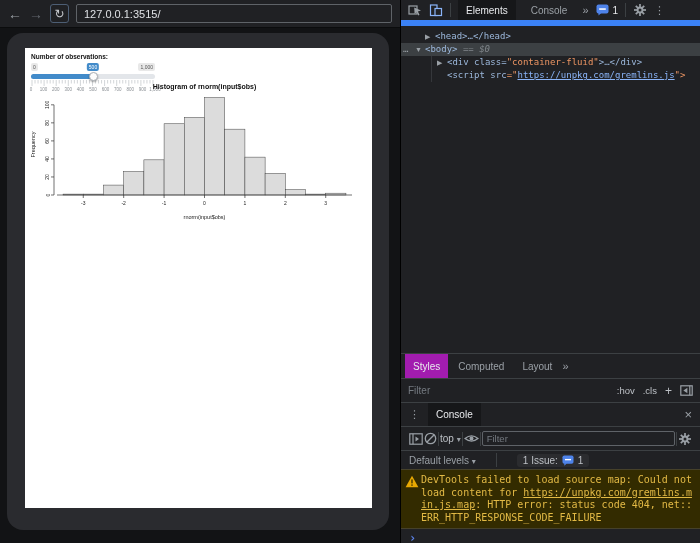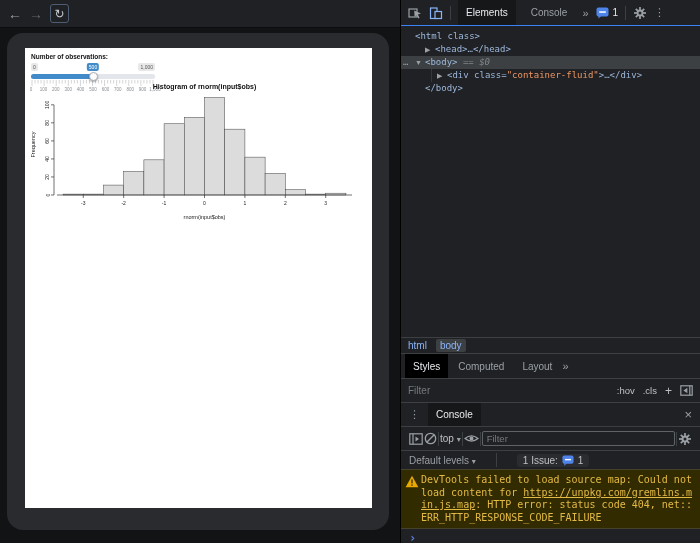--- a/index.html
+++ b/index.html
@@ -115,6 +115,9 @@
       <span class="reloadbox">
           <span>↻</span>
         </span>
+      <div class="urlbox">
+          <span>127.0.0.1:3515/</span>
+        </div>
     </div>
 
     <div class="viewport">

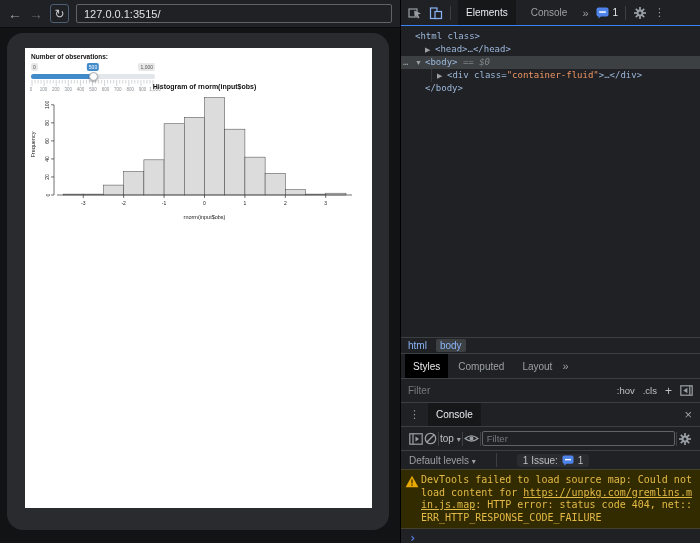--- a/index.html
+++ b/index.html
@@ -45,7 +45,7 @@
     border-left:1px solid #000;color:#9aa0a6;font-size:10px}
   .sep{width:1px;height:14px;background:#3c4043;flex:none}
   .dt-toolbar{height:26px;flex:none;display:flex;align-items:center;gap:7px;padding:0 7px;
-    border-bottom:1px solid #3b82f6}
+    border-bottom:6px solid #3b82f6}
   .dtab{display:flex;align-items:center;height:100%;padding:0 8px;color:#9aa0a6;white-space:nowrap}
   .dtab.active{background:#161719;color:#e8eaed}
   .more{font-size:11px;color:#9aa0a6}

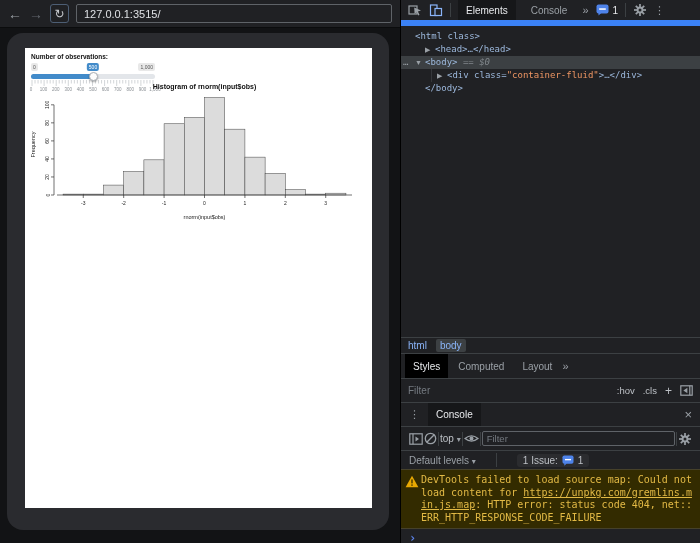--- a/index.html
+++ b/index.html
@@ -288,7 +288,6 @@
     </div>
 
     <div class="tree">
-      <div class="tl"><span class="tag">&lt;html class&gt;</span></div>
       <div class="tl lvl2"><span class="tri">▶</span><span class="tag">&lt;head&gt;…&lt;/head&gt;</span></div>
       <div class="tl selected">
         <span class="gutter">…</span><span class="tri">▼</span><span class="tag">&lt;body&gt;</span>&nbsp;<span class="hint">== $0</span>

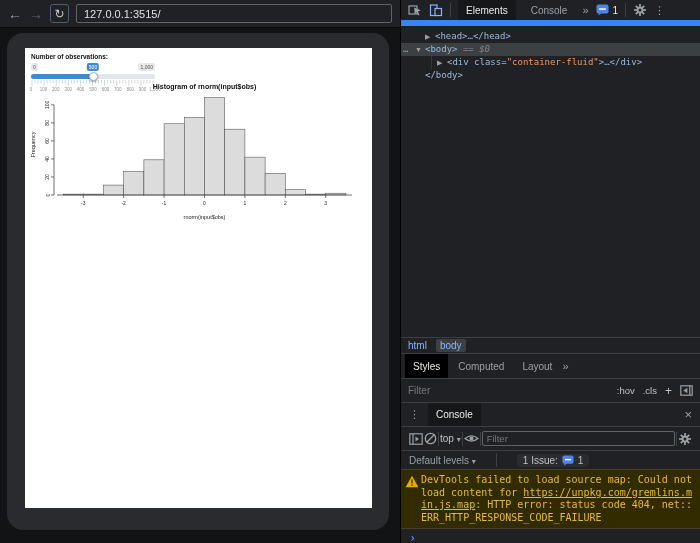--- a/index.html
+++ b/index.html
@@ -294,6 +294,7 @@
       </div>
       <div class="kids">
         <div class="tl"><span class="tri">▶</span><span class="tag">&lt;div</span><span class="tag"> class</span><span class="tag">=</span><span class="attrval">"container-fluid"</span><span class="tag">&gt;…&lt;/div&gt;</span></div>
+        <div class="tl noexp"><span class="tag">&lt;script</span><span class="tag"> src</span><span class="attrval">="</span><span class="dlink">https://unpkg.com/gremlins.js</span><span class="attrval">"&gt;</span></div>
       </div>
       <div class="tl lvl2"><span class="tag">&lt;/body&gt;</span></div>
     </div>

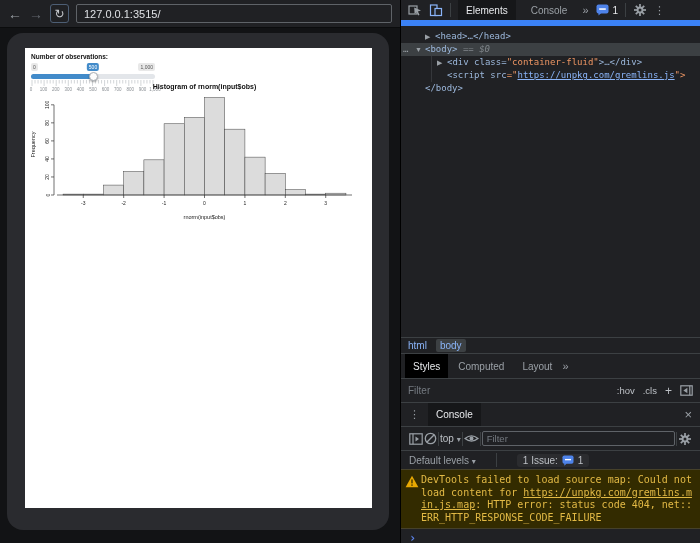--- a/index.html
+++ b/index.html
@@ -296,7 +296,6 @@
         <div class="tl"><span class="tri">▶</span><span class="tag">&lt;div</span><span class="tag"> class</span><span class="tag">=</span><span class="attrval">"container-fluid"</span><span class="tag">&gt;…&lt;/div&gt;</span></div>
         <div class="tl noexp"><span class="tag">&lt;script</span><span class="tag"> src</span><span class="attrval">="</span><span class="dlink">https://unpkg.com/gremlins.js</span><span class="attrval">"&gt;</span></div>
       </div>
-      <div class="tl lvl2"><span class="tag">&lt;/body&gt;</span></div>
     </div>
 
     <div class="crumbs">

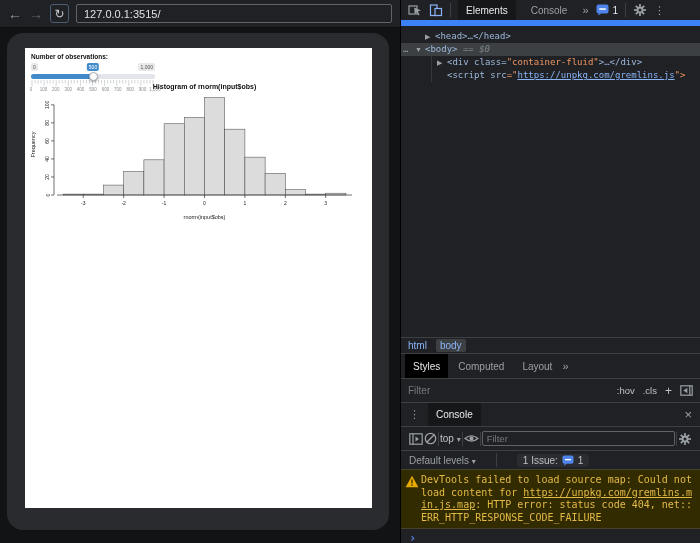--- a/index.html
+++ b/index.html
@@ -298,10 +298,6 @@
       </div>
     </div>
 
-    <div class="crumbs">
-      <span class="crumb">html</span>
-      <span class="crumb cur">body</span>
-    </div>
 
     <div class="side-tabs">
       <span class="stab active">Styles</span>

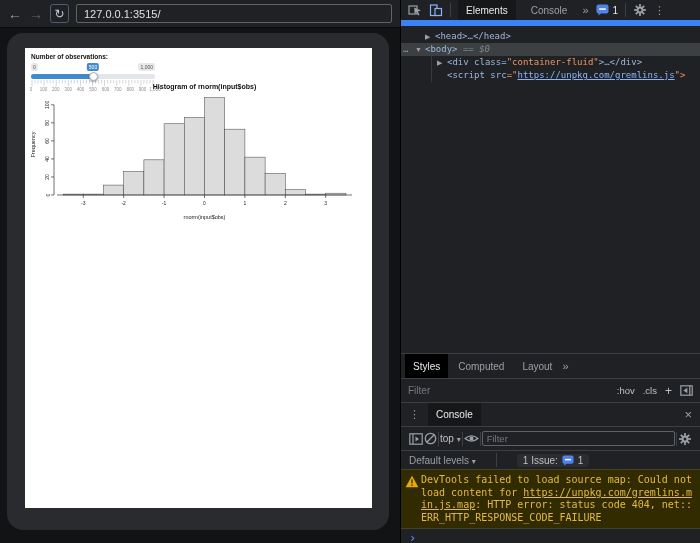--- a/index.html
+++ b/index.html
@@ -74,7 +74,7 @@
 
   .side-tabs{height:25px;flex:none;display:flex;align-items:center;gap:2px;padding:0 4px;border-top:1px solid #3c4043}
   .stab{padding:0 8px;display:flex;align-items:center;height:100%;white-space:nowrap}
-  .stab.active{background:#000000;color:#e8eaed}
+  .stab.active{background:#a21caf;color:#e8eaed}
 
   .filter-row{height:24px;flex:none;display:flex;align-items:center;gap:8px;padding:0 7px;border-top:1px solid #3c4043}
   .filter-row input{flex:1;min-width:20px;background:transparent;border:none;outline:none;

